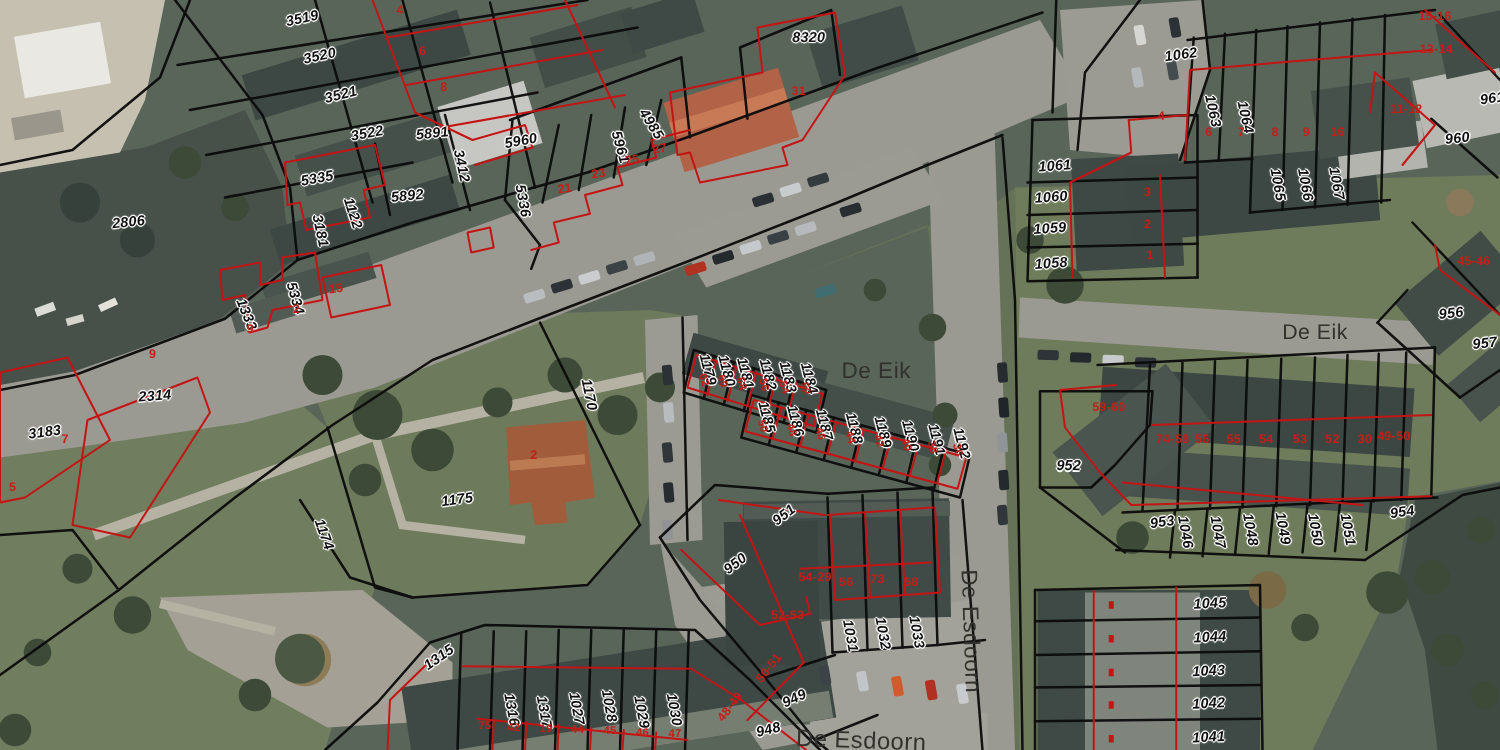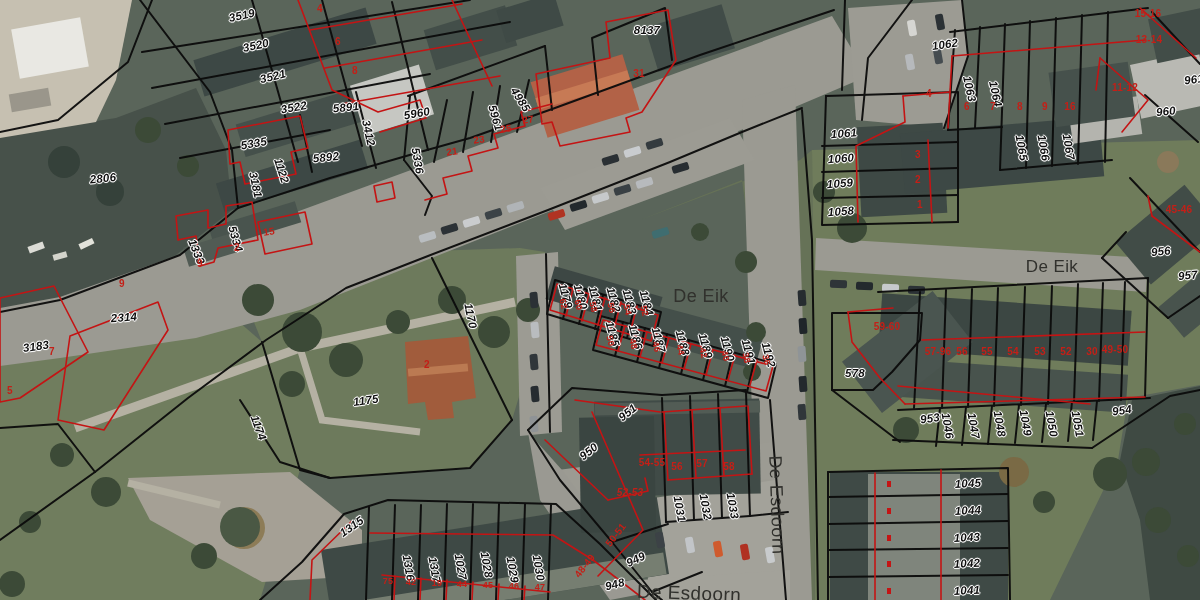--- a/index.html
+++ b/index.html
@@ -390,7 +390,7 @@
       <div class="lbl parcels" style="left: 417px; top: 114px; transform: translate(-50%, -50%) rotate(-10deg);">5960</div>
       <div class="lbl parcels" style="left: 495px; top: 118px; transform: translate(-50%, -50%) rotate(74deg);">5961</div>
       <div class="lbl parcels" style="left: 520px; top: 100px; transform: translate(-50%, -50%) rotate(58deg);">4985</div>
-      <div class="lbl parcels" style="left: 647px; top: 31px; transform: translate(-50%, -50%) rotate(0deg);">8137</div>
+      <div class="lbl parcels" style="left: 647px; top: 31px; transform: translate(-50%, -50%) rotate(0deg);">8320</div>
       <div class="lbl parcels" style="left: 417px; top: 161px; transform: translate(-50%, -50%) rotate(80deg);">5336</div>
       <div class="lbl parcels" style="left: 103px; top: 179px; transform: translate(-50%, -50%) rotate(-6deg);">2806</div>
       <div class="lbl parcels" style="left: 281px; top: 171px; transform: translate(-50%, -50%) rotate(72deg);">1122</div>

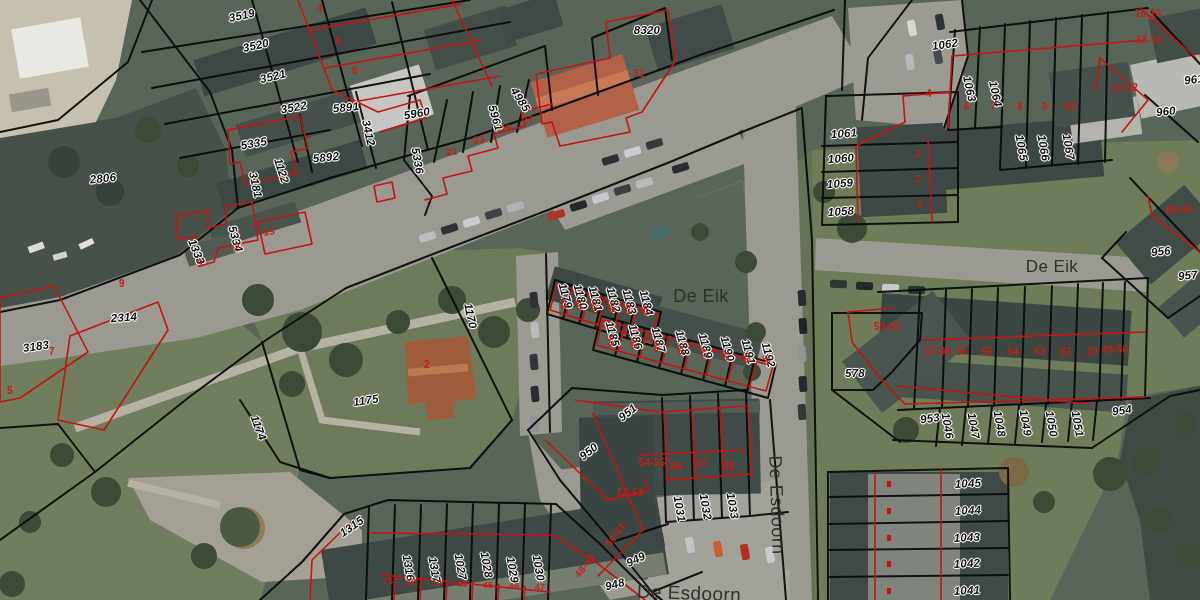--- a/index.html
+++ b/index.html
@@ -474,7 +474,7 @@
       <div class="lbl house_numbers" style="left: 10px; top: 391px; transform: translate(-50%, -50%) rotate(0deg);">5</div>
       <div class="lbl house_numbers" style="left: 427px; top: 365px; transform: translate(-50%, -50%) rotate(0deg);">2</div>
       <div class="lbl house_numbers" style="left: 887px; top: 327px; transform: translate(-50%, -50%) rotate(0deg);">59-60</div>
-      <div class="lbl house_numbers" style="left: 938px; top: 352px; transform: translate(-50%, -50%) rotate(0deg);">57-96</div>
+      <div class="lbl house_numbers" style="left: 938px; top: 352px; transform: translate(-50%, -50%) rotate(0deg);">74-58</div>
       <div class="lbl house_numbers" style="left: 962px; top: 352px; transform: translate(-50%, -50%) rotate(0deg);">56</div>
       <div class="lbl house_numbers" style="left: 987px; top: 352px; transform: translate(-50%, -50%) rotate(0deg);">55</div>
       <div class="lbl house_numbers" style="left: 1013px; top: 352px; transform: translate(-50%, -50%) rotate(0deg);">54</div>

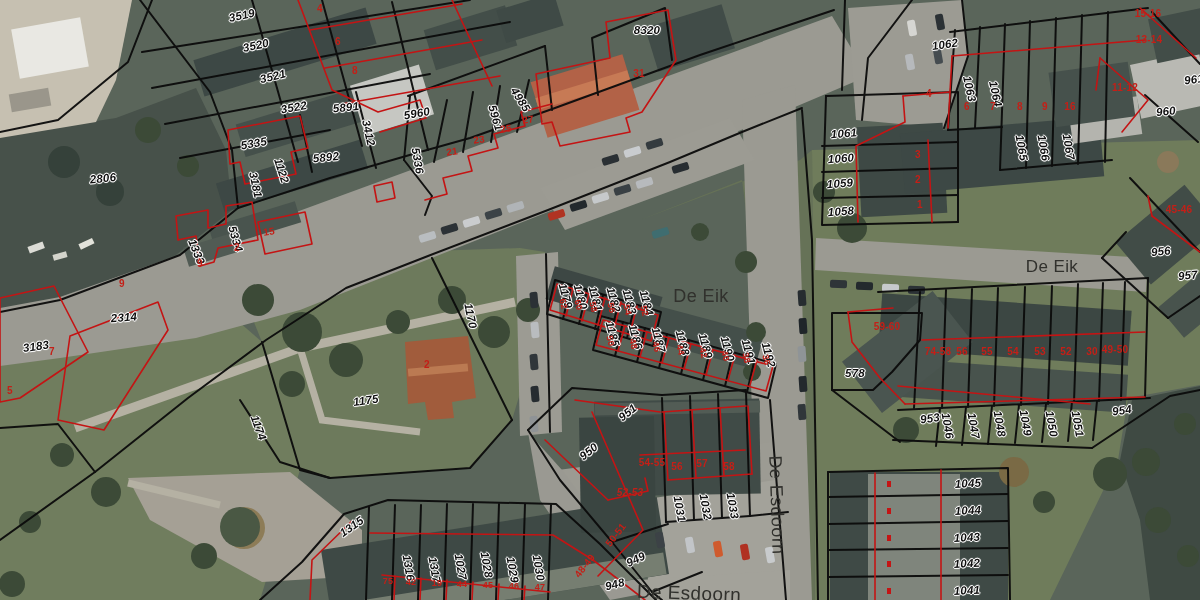--- a/index.html
+++ b/index.html
@@ -444,7 +444,7 @@
       <div class="lbl parcels" style="left: 1194px; top: 80px; transform: translate(-50%, -50%) rotate(-8deg);">961</div>
       <div class="lbl parcels" style="left: 1161px; top: 252px; transform: translate(-50%, -50%) rotate(-6deg);">956</div>
       <div class="lbl parcels" style="left: 1188px; top: 276px; transform: translate(-50%, -50%) rotate(-6deg);">957</div>
-      <div class="lbl parcels" style="left: 855px; top: 374px; transform: translate(-50%, -50%) rotate(0deg);">578</div>
+      <div class="lbl parcels" style="left: 855px; top: 374px; transform: translate(-50%, -50%) rotate(0deg);">952</div>
       <div class="lbl parcels" style="left: 930px; top: 419px; transform: translate(-50%, -50%) rotate(-8deg);">953</div>
       <div class="lbl parcels" style="left: 1122px; top: 411px; transform: translate(-50%, -50%) rotate(-8deg);">954</div>
       <div class="lbl parcels" style="left: 947px; top: 426px; transform: translate(-50%, -50%) rotate(80deg);">1046</div>

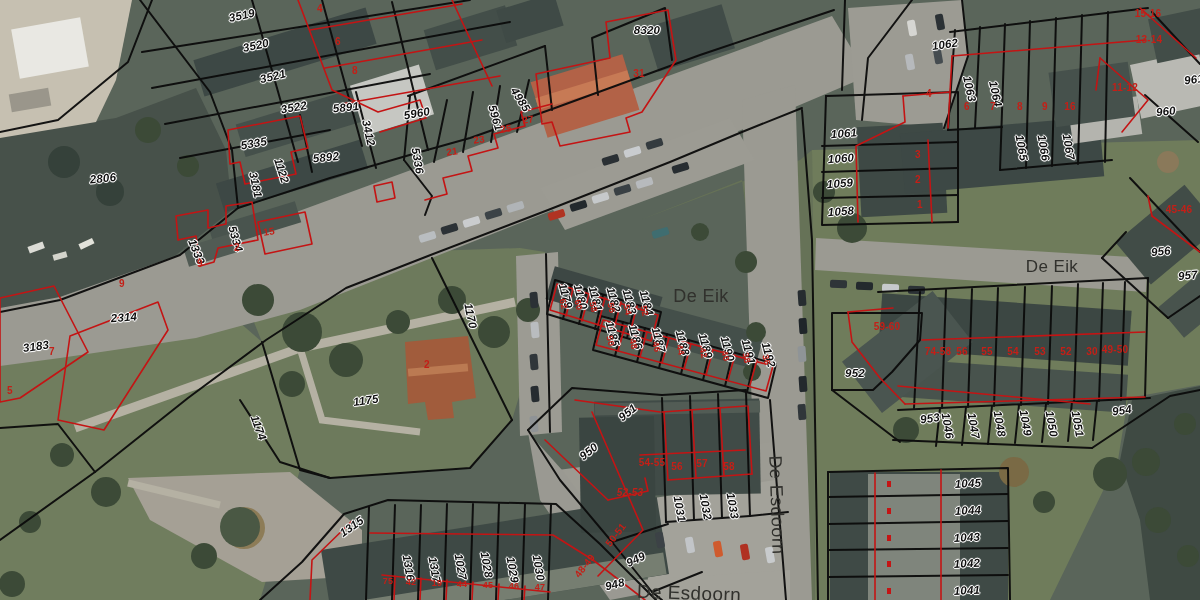--- a/index.html
+++ b/index.html
@@ -495,7 +495,7 @@
       <div class="lbl house_numbers" style="left: 918px; top: 155px; transform: translate(-50%, -50%) rotate(0deg);">3</div>
       <div class="lbl house_numbers" style="left: 918px; top: 180px; transform: translate(-50%, -50%) rotate(0deg);">2</div>
       <div class="lbl house_numbers" style="left: 920px; top: 205px; transform: translate(-50%, -50%) rotate(0deg);">1</div>
-      <div class="lbl house_numbers" style="left: 652px; top: 463px; transform: translate(-50%, -50%) rotate(0deg);">54-55</div>
+      <div class="lbl house_numbers" style="left: 652px; top: 463px; transform: translate(-50%, -50%) rotate(0deg);">54-29</div>
       <div class="lbl house_numbers" style="left: 677px; top: 467px; transform: translate(-50%, -50%) rotate(0deg);">56</div>
       <div class="lbl house_numbers" style="left: 702px; top: 464px; transform: translate(-50%, -50%) rotate(0deg);">57</div>
       <div class="lbl house_numbers" style="left: 729px; top: 467px; transform: translate(-50%, -50%) rotate(0deg);">58</div>

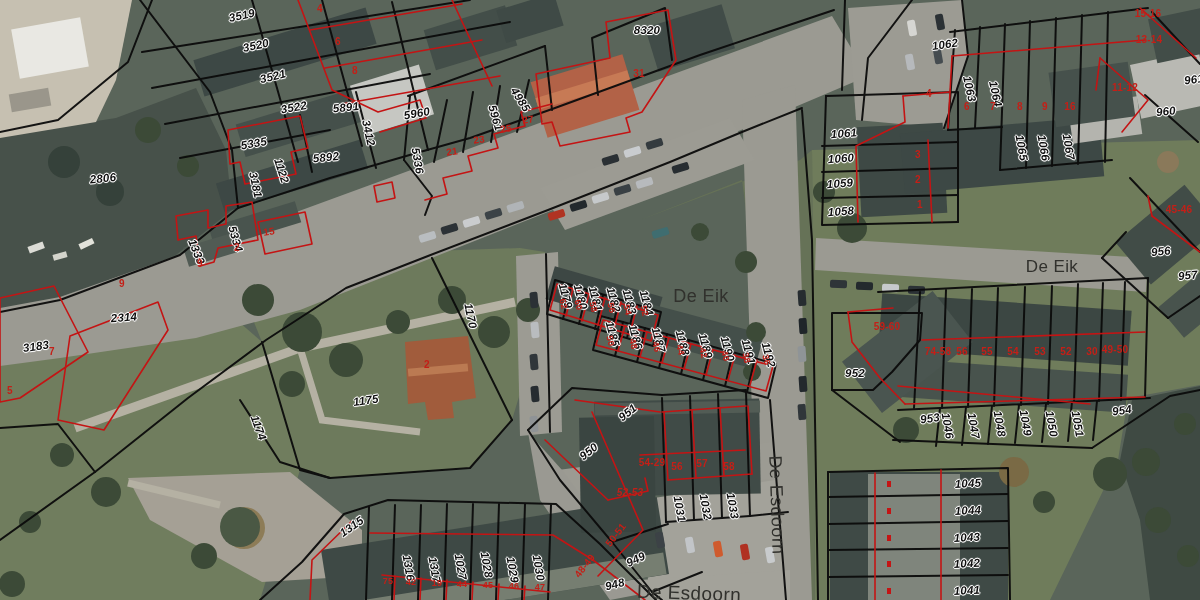--- a/index.html
+++ b/index.html
@@ -497,7 +497,7 @@
       <div class="lbl house_numbers" style="left: 920px; top: 205px; transform: translate(-50%, -50%) rotate(0deg);">1</div>
       <div class="lbl house_numbers" style="left: 652px; top: 463px; transform: translate(-50%, -50%) rotate(0deg);">54-29</div>
       <div class="lbl house_numbers" style="left: 677px; top: 467px; transform: translate(-50%, -50%) rotate(0deg);">56</div>
-      <div class="lbl house_numbers" style="left: 702px; top: 464px; transform: translate(-50%, -50%) rotate(0deg);">57</div>
+      <div class="lbl house_numbers" style="left: 702px; top: 464px; transform: translate(-50%, -50%) rotate(0deg);">73</div>
       <div class="lbl house_numbers" style="left: 729px; top: 467px; transform: translate(-50%, -50%) rotate(0deg);">58</div>
       <div class="lbl house_numbers" style="left: 630px; top: 493px; transform: translate(-50%, -50%) rotate(0deg); font-style: italic;">52-53</div>
       <div class="lbl house_numbers" style="left: 616px; top: 535px; transform: translate(-50%, -50%) rotate(-52deg);">50-51</div>

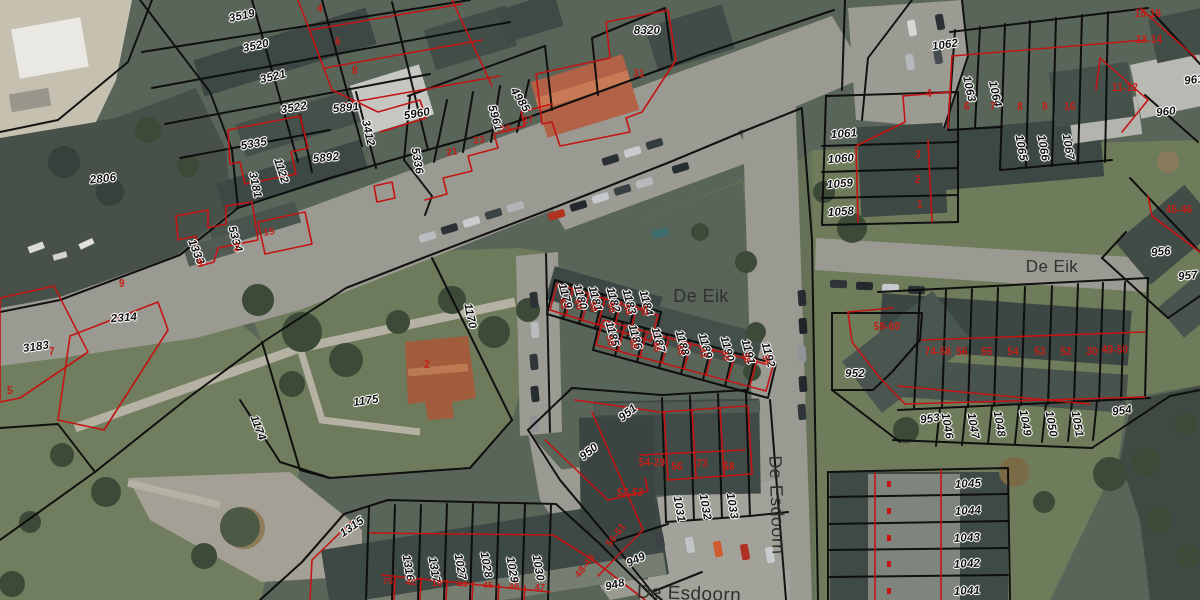--- a/index.html
+++ b/index.html
@@ -499,7 +499,7 @@
       <div class="lbl house_numbers" style="left: 677px; top: 467px; transform: translate(-50%, -50%) rotate(0deg);">56</div>
       <div class="lbl house_numbers" style="left: 702px; top: 464px; transform: translate(-50%, -50%) rotate(0deg);">73</div>
       <div class="lbl house_numbers" style="left: 729px; top: 467px; transform: translate(-50%, -50%) rotate(0deg);">58</div>
-      <div class="lbl house_numbers" style="left: 630px; top: 493px; transform: translate(-50%, -50%) rotate(0deg); font-style: italic;">52-53</div>
+      <div class="lbl house_numbers" style="left: 630px; top: 493px; transform: translate(-50%, -50%) rotate(0deg);">52-53</div>
       <div class="lbl house_numbers" style="left: 616px; top: 535px; transform: translate(-50%, -50%) rotate(-52deg);">50-51</div>
       <div class="lbl house_numbers" style="left: 585px; top: 566px; transform: translate(-50%, -50%) rotate(-52deg);">48-49</div>
       <div class="lbl house_numbers" style="left: 388px; top: 581px; font-size: 9px; transform: translate(-50%, -50%) rotate(0deg);">75</div>

